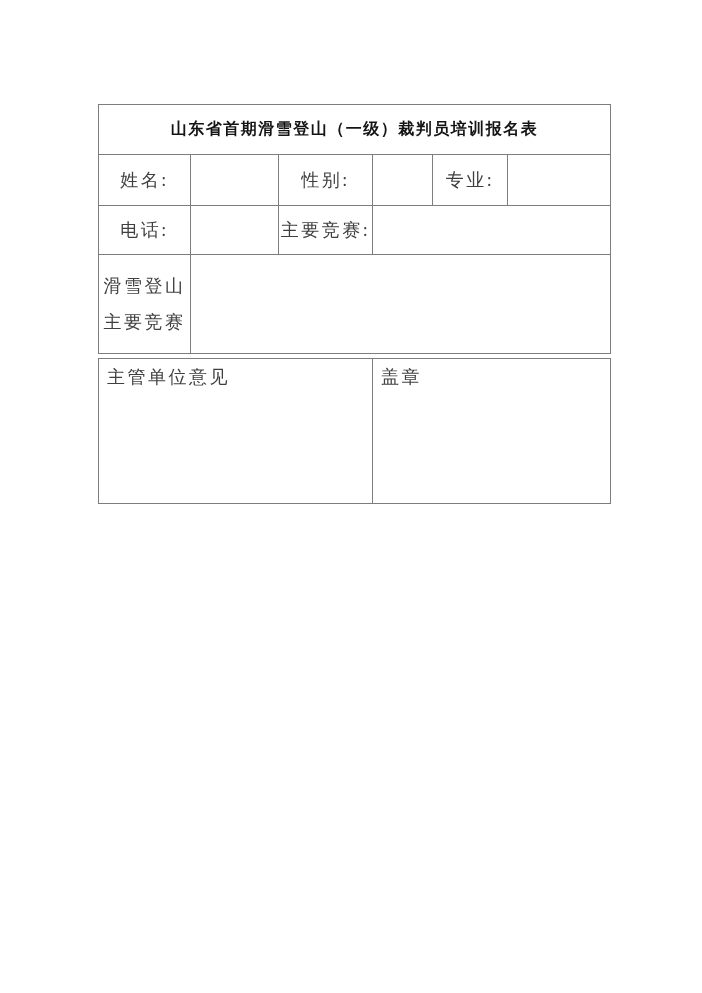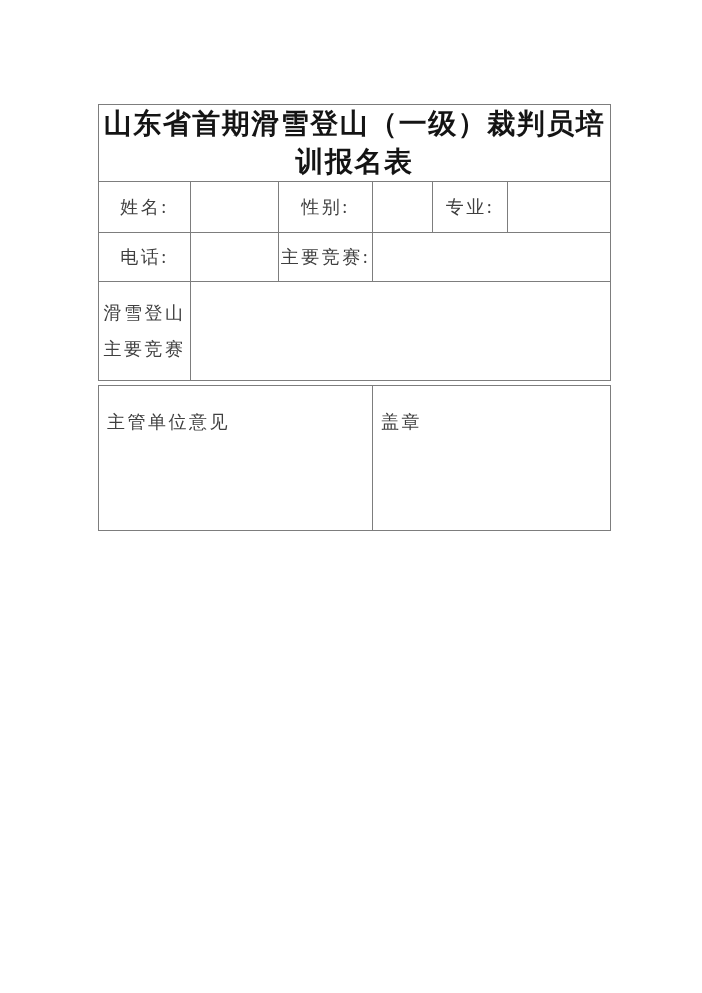--- a/index.html
+++ b/index.html
@@ -44,7 +44,7 @@
     height: 50px;
     font-family: Liberation Sans, sans-serif;
     font-weight: bold;
-    font-size: 28px;
+    font-size: 16px;
     letter-spacing: 1.5px;
     color: #141414;
     text-align: center;

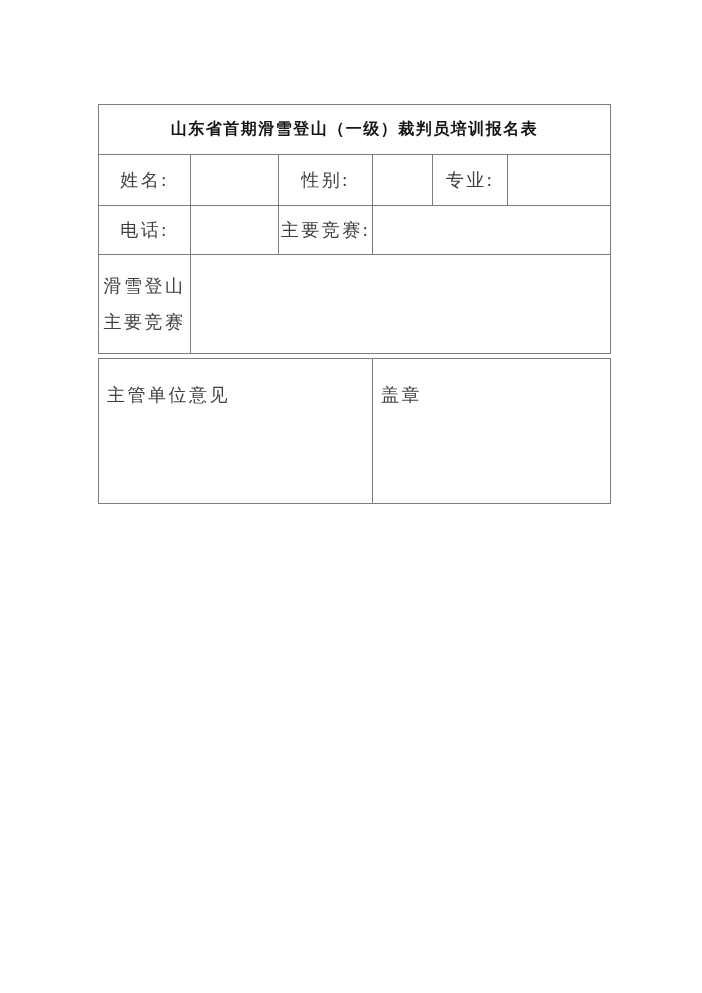--- a/index.html
+++ b/index.html
@@ -66,7 +66,7 @@
     height: 145px;
     vertical-align: top;
     text-align: left;
-    padding: 24px 8px;
+    padding: 6px 8px;
   }
 
   .value-cell { background: #ffffff; }

